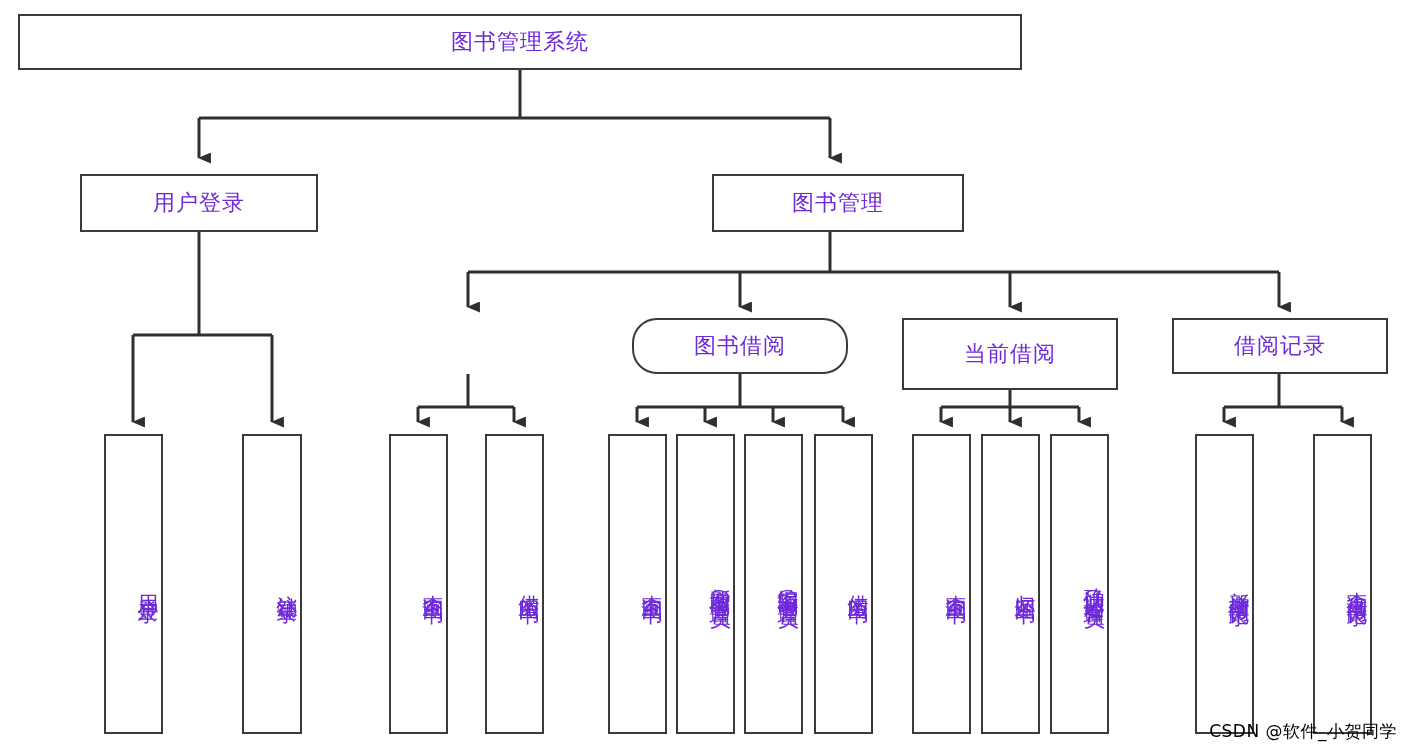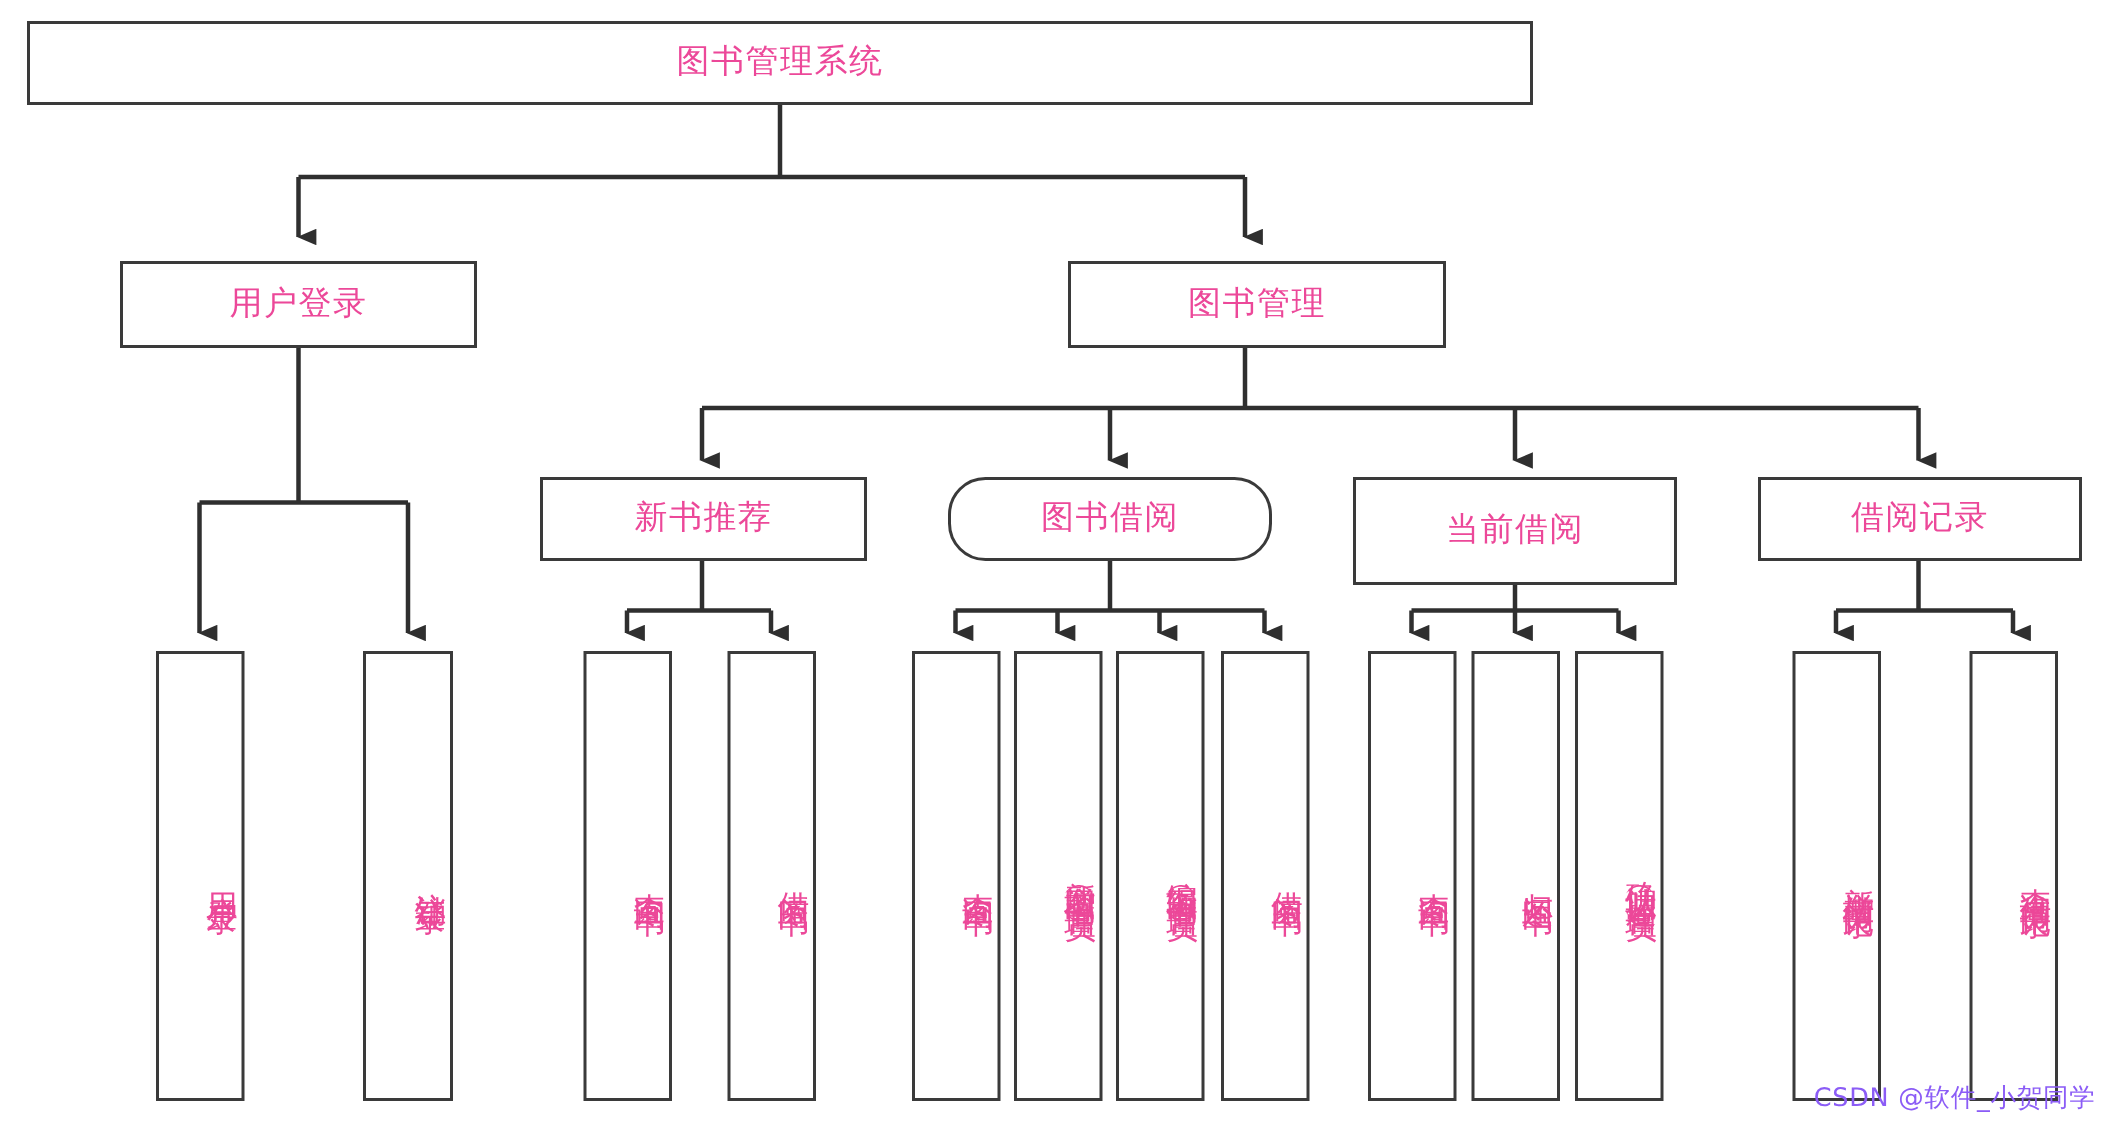--- a/index.html
+++ b/index.html
@@ -35,7 +35,7 @@
     display: flex;
     align-items: center;
     justify-content: center;
-    color: #ec4899;
+    color: #6d28d9;
   }
   .node.horiz {
     font-size: 22px;

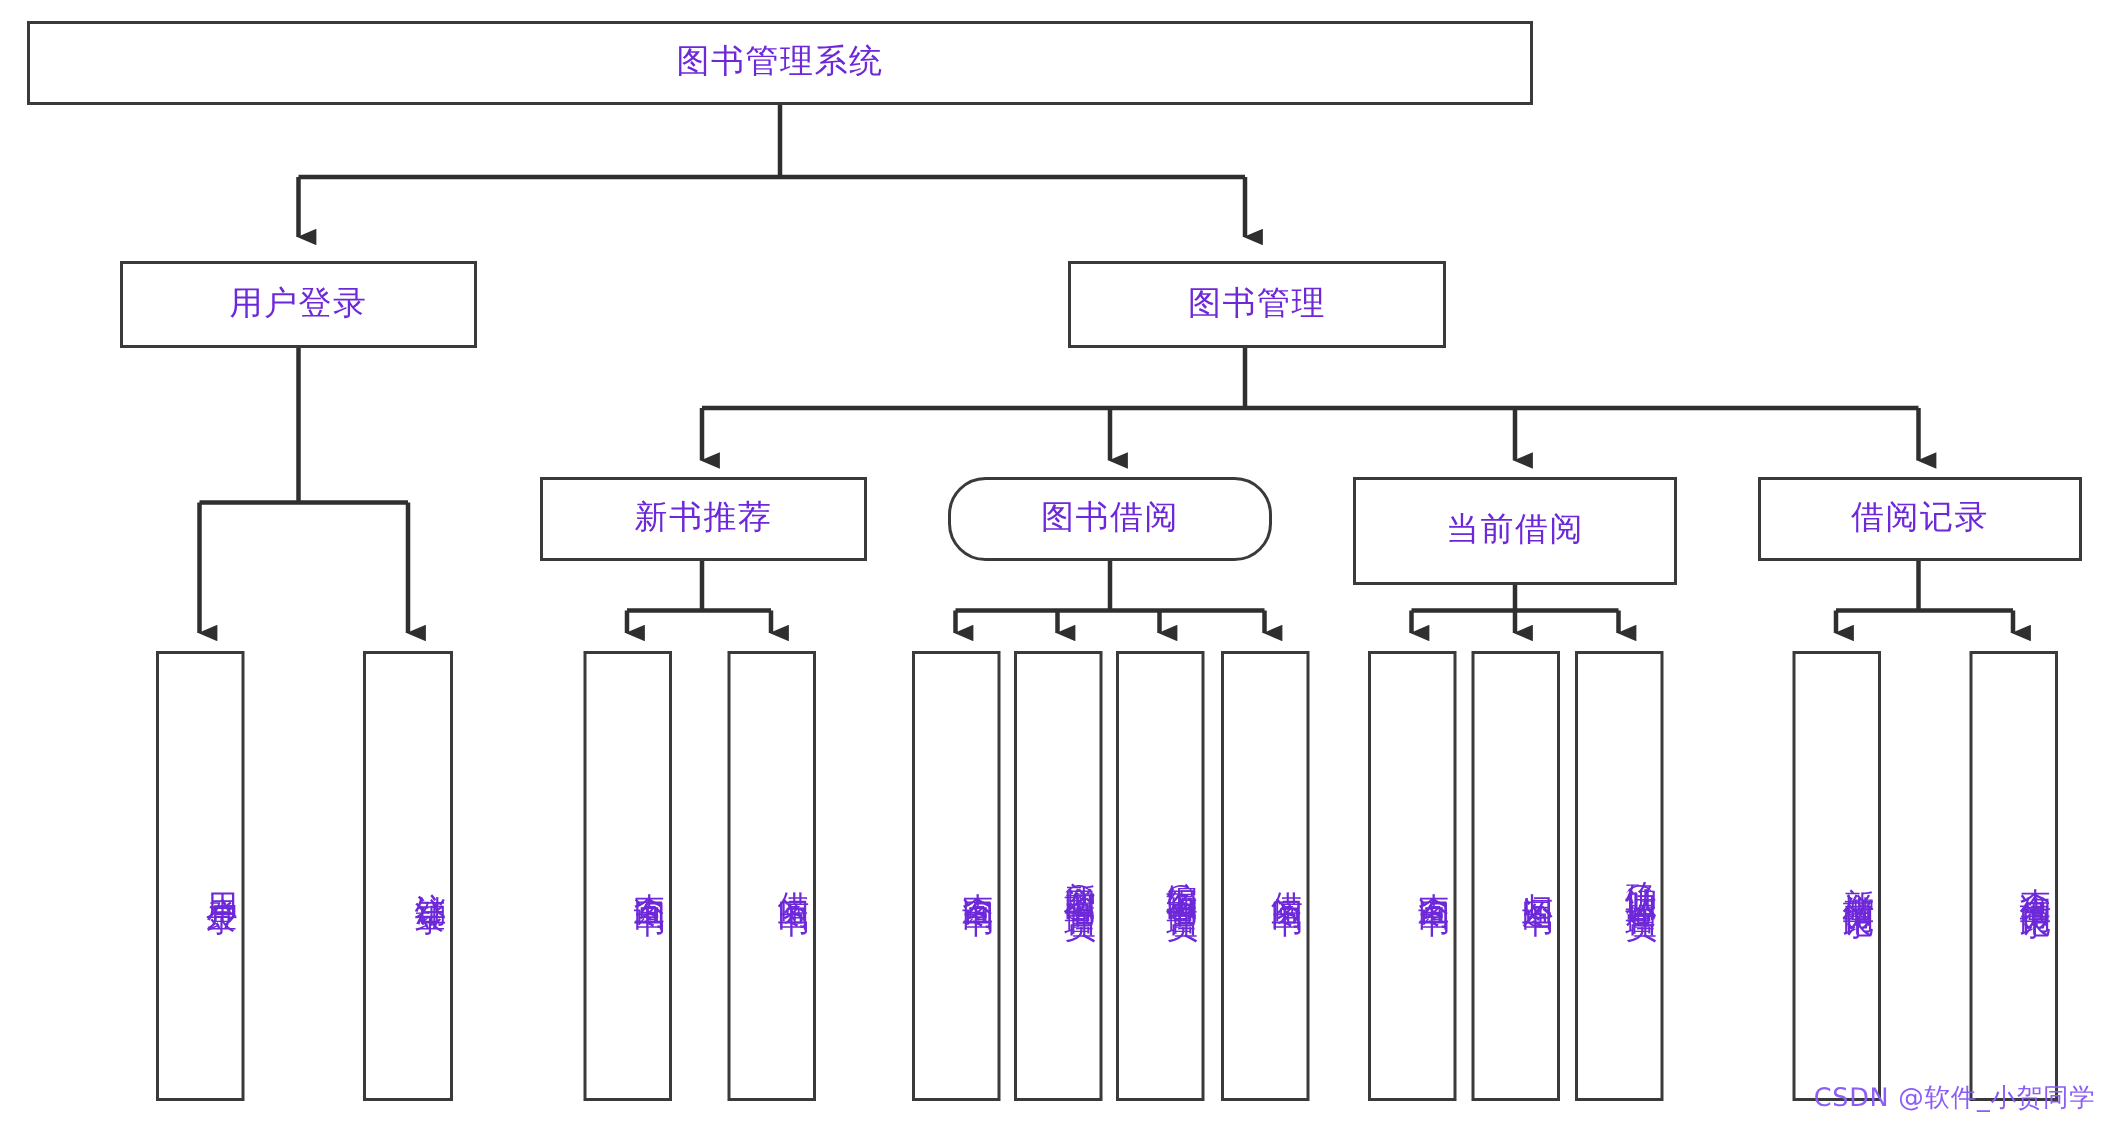--- a/index.html
+++ b/index.html
@@ -134,7 +134,6 @@
 
   <div class="node horiz" style="left:712px; top:174px; width:252px; height:58px;">图书管理</div>
 
-  <div class="node horiz" style="left:360px; top:318px; width:218px; height:56px;">新书推荐</div>
 
   <div class="node horiz" style="left:632px; top:318px; width:216px; height:56px;border-radius:25px;">图书借阅</div>
 

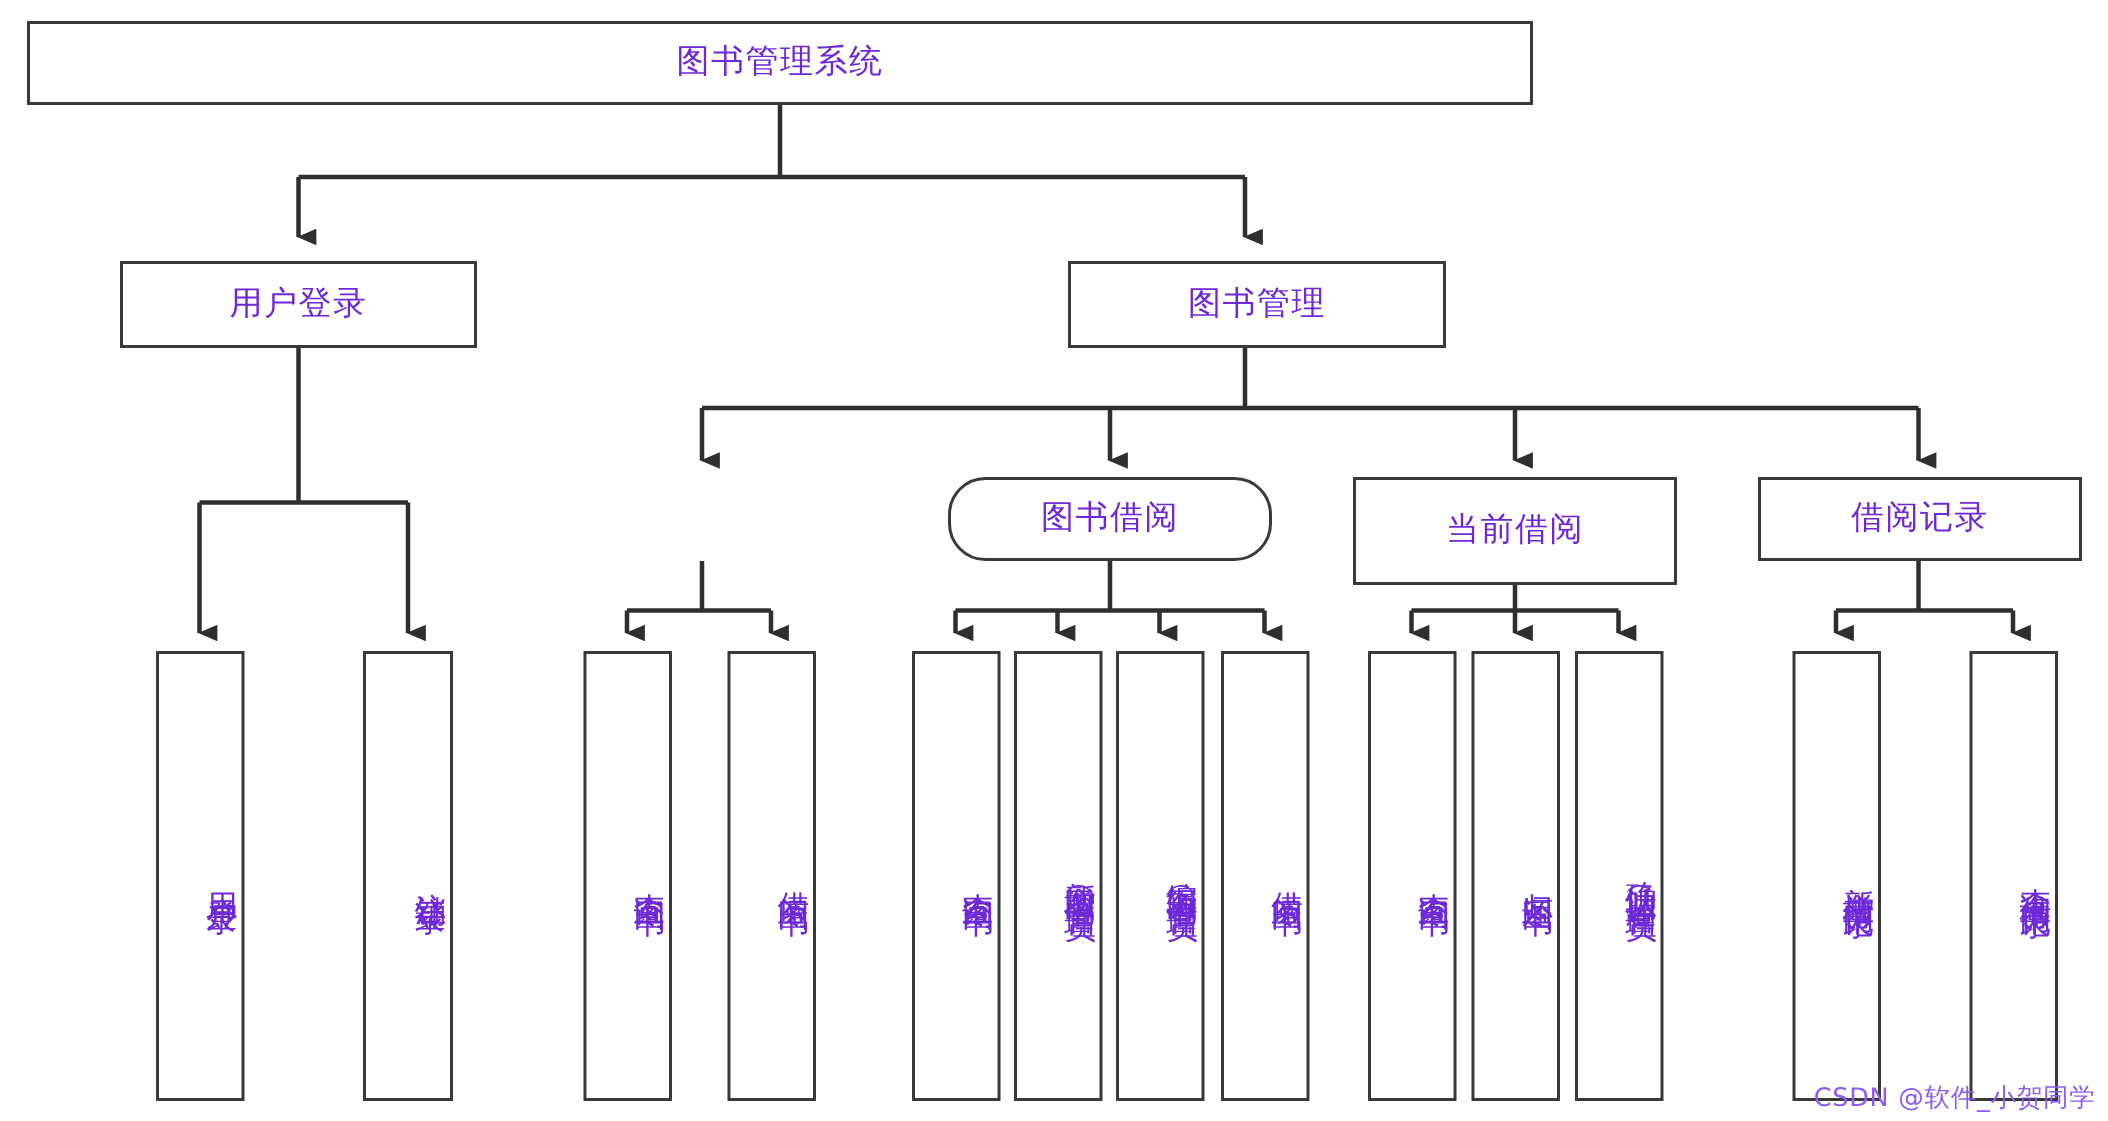--- a/index.html
+++ b/index.html
@@ -65,7 +65,7 @@
     right: 8px;
     bottom: 4px;
     font-size: 17px;
-    color: #8b5cf6;
+    color: #000000;
     letter-spacing: 0.5px;
     white-space: nowrap;
     user-select: none;

